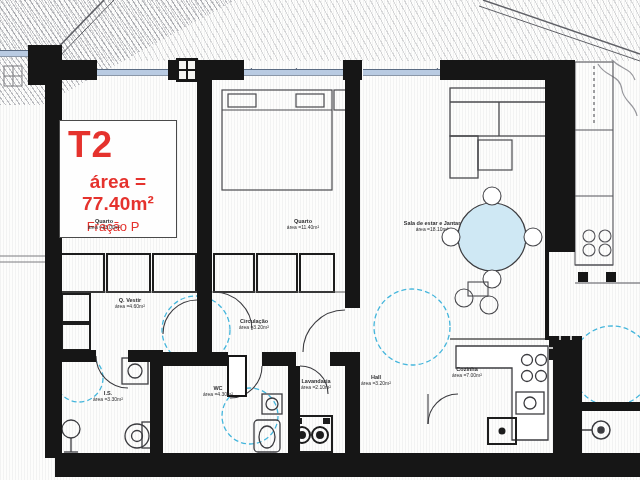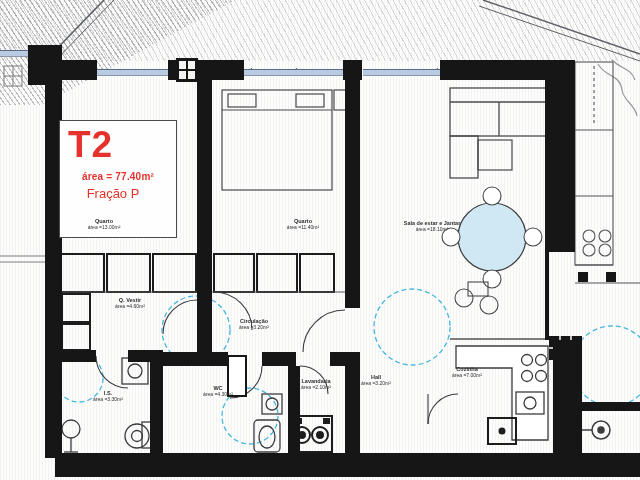--- a/index.html
+++ b/index.html
@@ -29,7 +29,7 @@
     background:#fefefe;border:1px solid #4a4a4a;z-index:5;color:#e5322d;
   }
   #unit-box .t{font-size:37px;font-weight:bold;line-height:40px;margin:4px 0 0 8px;letter-spacing:1px;}
-  #unit-box .a{font-size:10px;font-weight:bold;text-align:center;margin-top:6px;letter-spacing:0.2px;}
+  #unit-box .a{font-size:19px;font-weight:bold;text-align:center;margin-top:6px;letter-spacing:0.2px;}
   #unit-box .f{font-size:13px;font-weight:normal;text-align:center;margin:4px 10px 0 0;}
   .room-label{position:absolute;z-index:6;transform:translateX(-50%);text-align:center;color:#2e2e30;white-space:nowrap;}
   .room-label .rname{font-size:5.5px;font-weight:bold;line-height:6px;}

